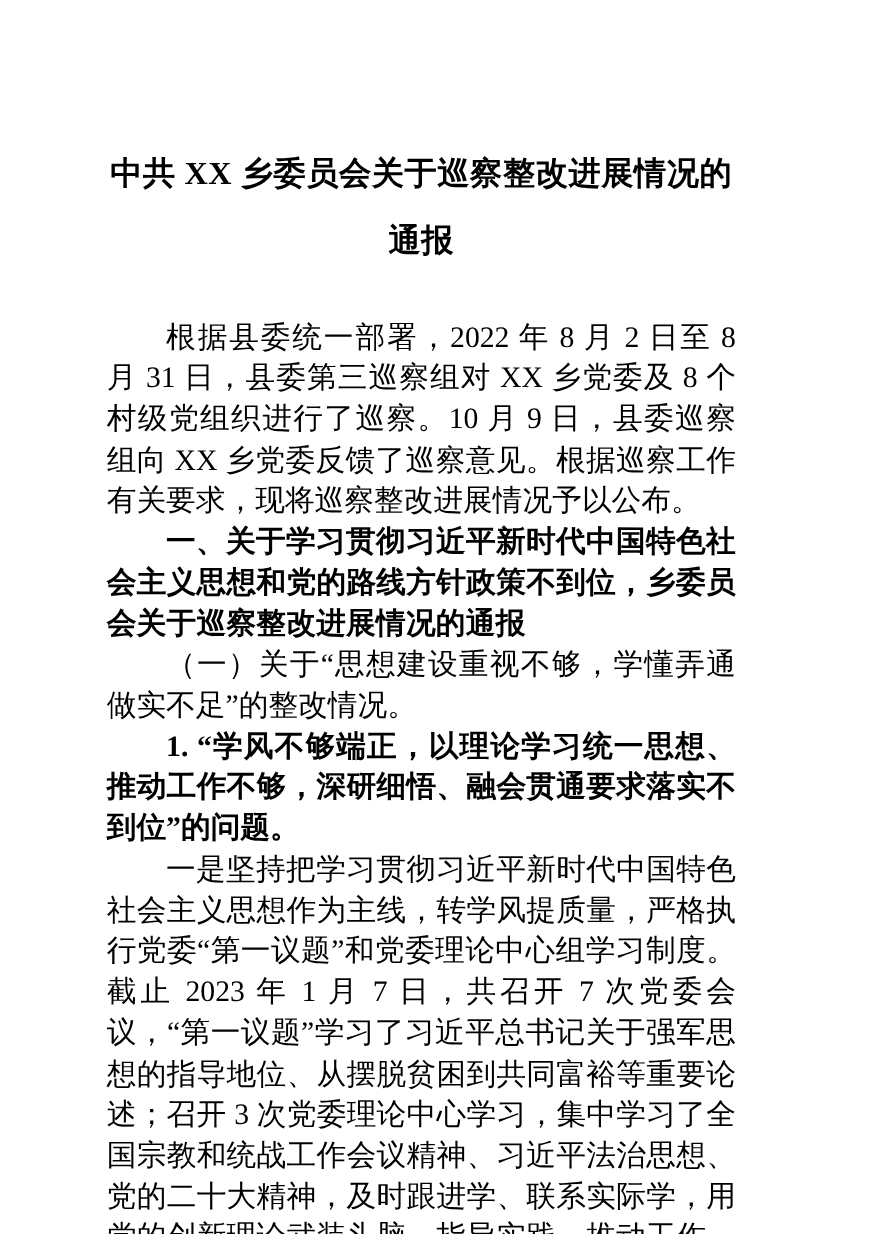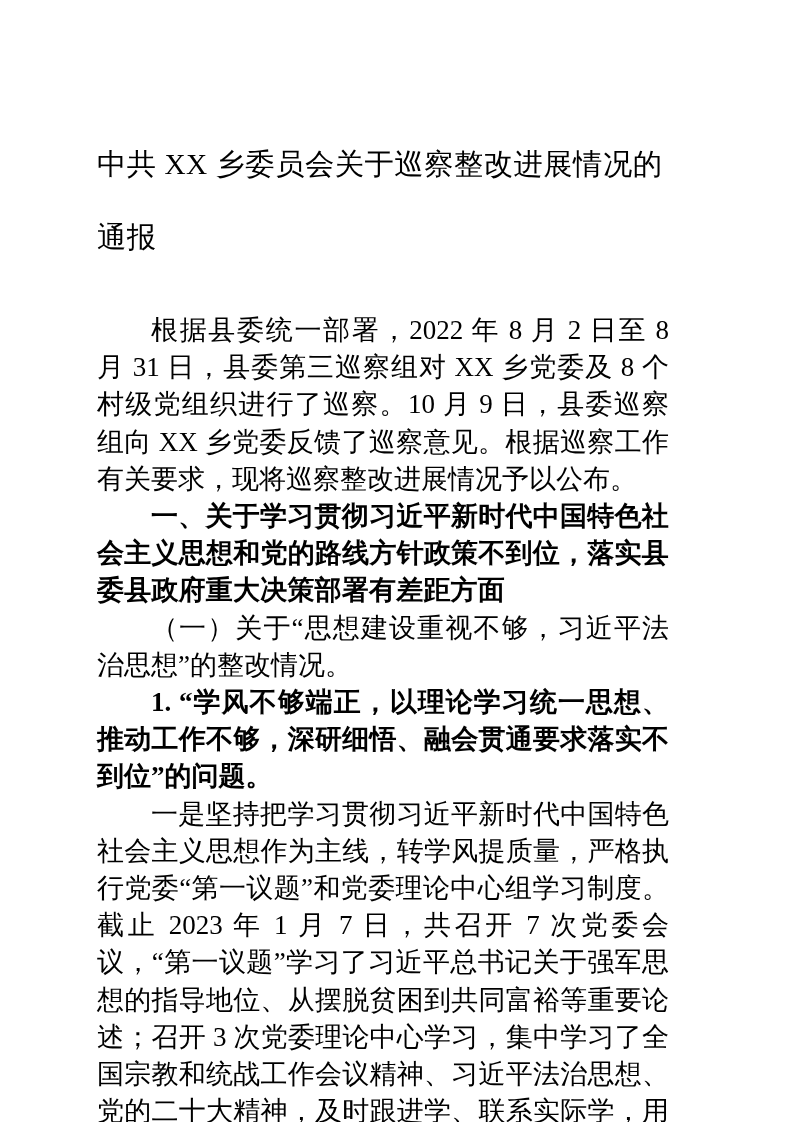--- a/index.html
+++ b/index.html
@@ -21,9 +21,9 @@
     margin-top: 128px;
     margin-bottom: 38px;
     font-size: 29.3px;
-    line-height: 73px;
-    text-align: left;
-    font-weight: normal;
+    line-height: 61px;
+    text-align: center;
+    font-weight: bold;
     font-family: "Liberation Serif", "DejaVu Serif", serif;
     letter-spacing: 0.5px;
   }

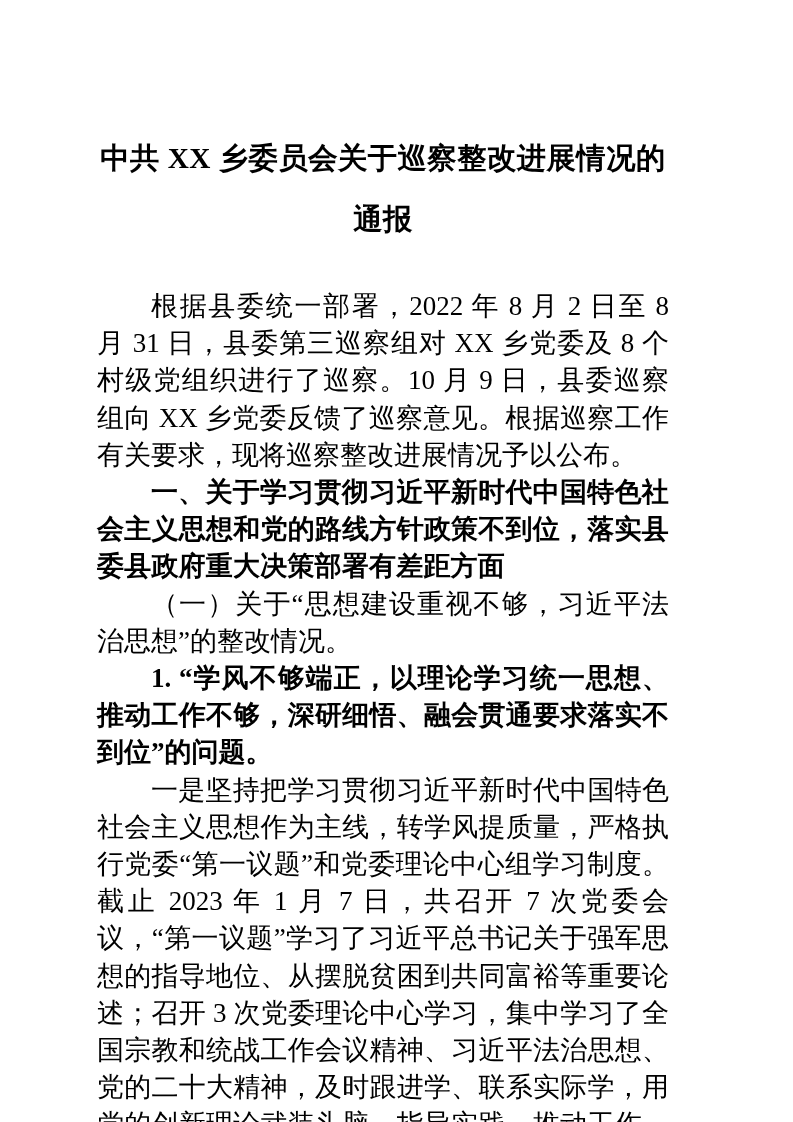--- a/index.html
+++ b/index.html
@@ -56,7 +56,7 @@
 
   <p class="para body">根据县委统一部署，2022 年 8 月 2 日至 8 月 31 日，县委第三巡察组对 XX 乡党委及 8 个村级党组织进行了巡察。10 月 9 日，县委巡察组向 XX 乡党委反馈了巡察意见。根据巡察工作有关要求，现将巡察整改进展情况予以公布。</p>
 
-  <p class="para section-heading">一、关于学习贯彻习近平新时代中国特色社会主义思想和党的路线方针政策不到位，落实县委县政府重大决策部署有差距方面</p>
+  <p class="para section-heading">一、关于学习贯彻习近平新时代中国特色社会主义思想和党的路线方针政策不到位，乡委员会关于巡察整改进展情况的通报</p>
 
   <p class="para subsection-heading">（一）关于“思想建设重视不够，习近平法治思想”的整改情况。</p>
 

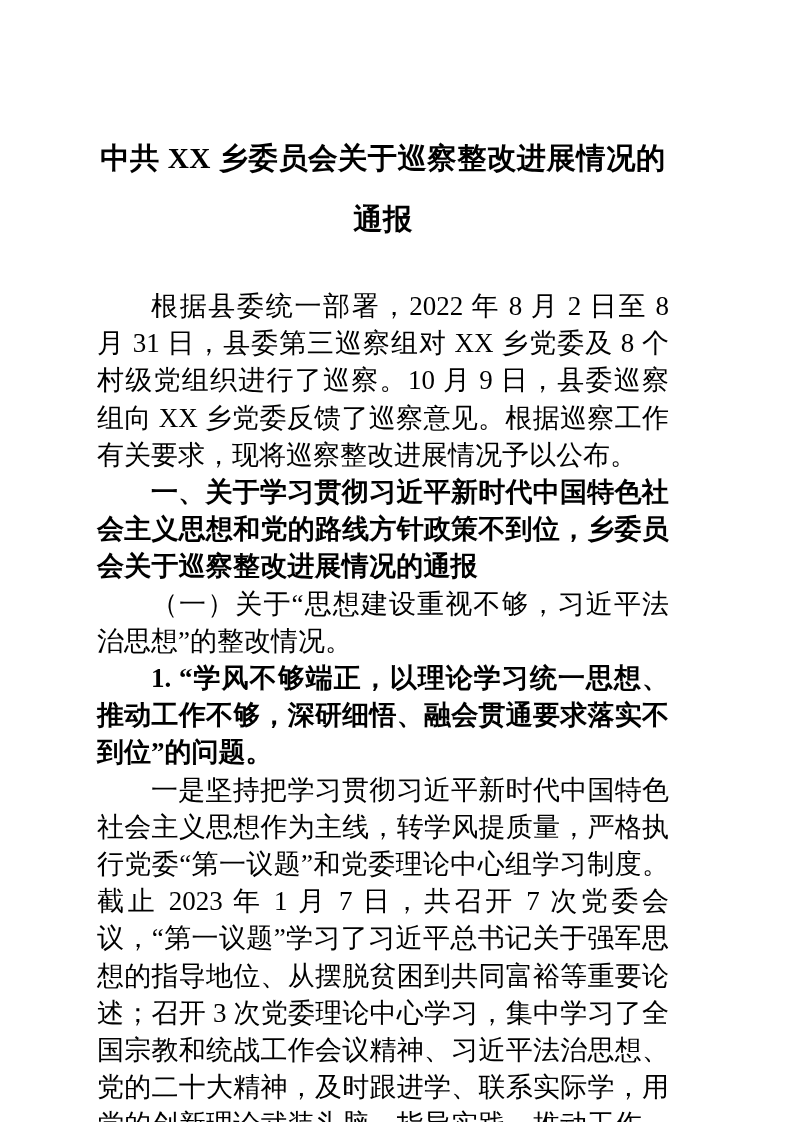--- a/index.html
+++ b/index.html
@@ -58,7 +58,7 @@
 
   <p class="para section-heading">一、关于学习贯彻习近平新时代中国特色社会主义思想和党的路线方针政策不到位，乡委员会关于巡察整改进展情况的通报</p>
 
-  <p class="para subsection-heading">（一）关于“思想建设重视不够，习近平法治思想”的整改情况。</p>
+  <p class="para subsection-heading">（一）关于“思想建设重视不够，学懂弄通做实不足”的整改情况。</p>
 
   <p class="para item-heading">1. “学风不够端正，以理论学习统一思想、推动工作不够，深研细悟、融会贯通要求落实不到位”的问题。</p>
 

